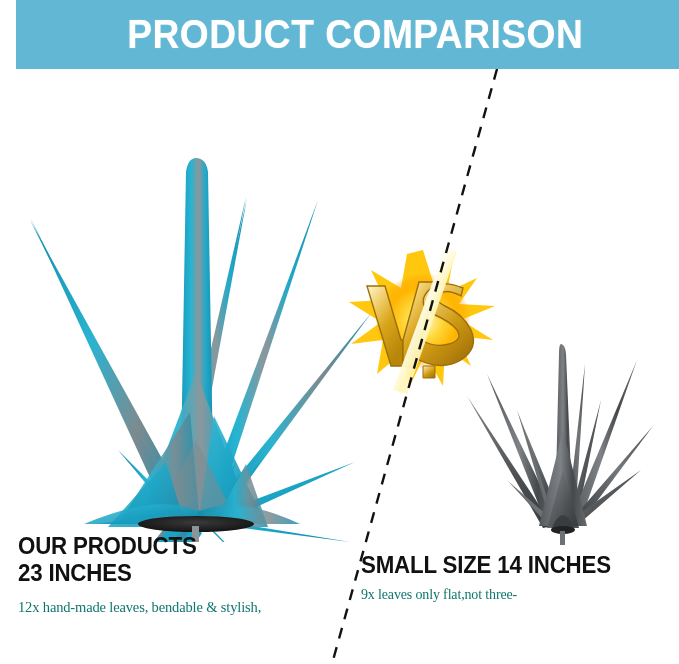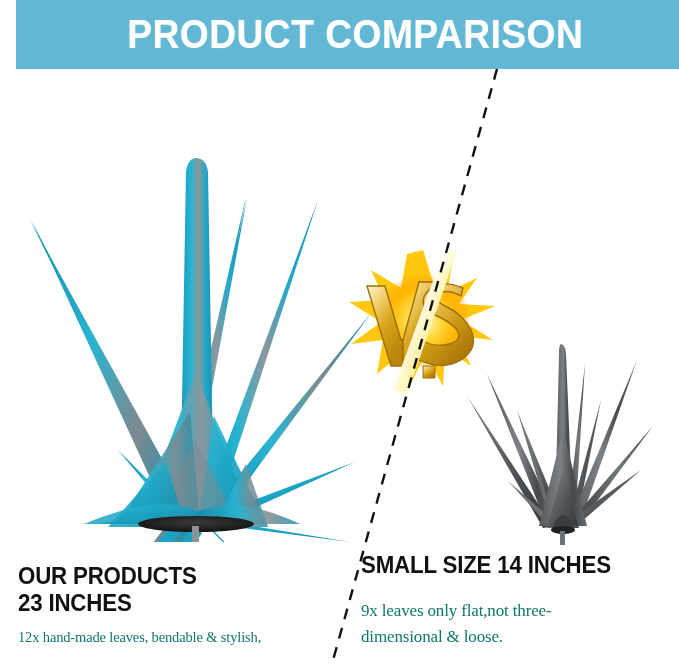--- a/index.html
+++ b/index.html
@@ -27,7 +27,7 @@
   .vs-badge{position:absolute;left:347px;top:248px;width:152px;height:146px;}
 
   
-  .txt-left{position:absolute;left:18px;top:533px;width:310px;margin-top:30px;}
+  .txt-left{position:absolute;left:18px;top:533px;width:310px;}
   .txt-right{position:absolute;left:361px;top:552px;width:295px;}
 
   .head{font-size:23px;font-weight:700;color:#111111;line-height:1.18;

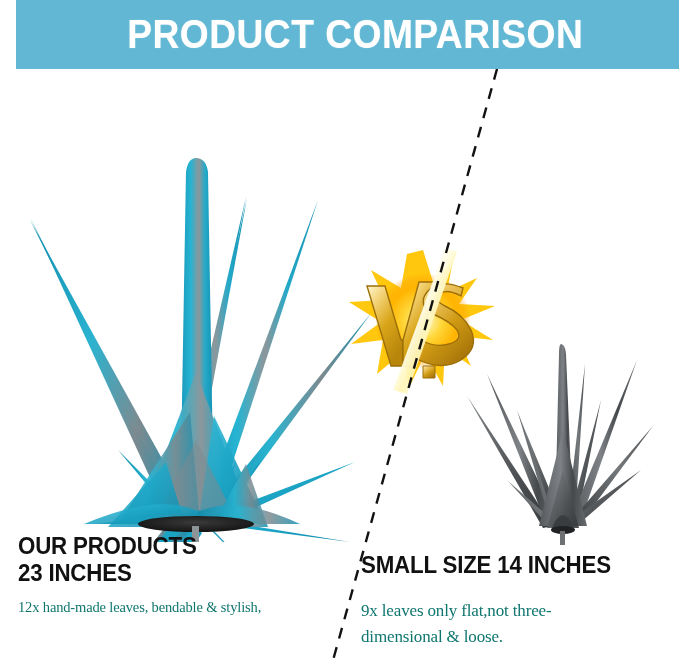--- a/index.html
+++ b/index.html
@@ -36,7 +36,7 @@
   .desc{font-size:14.5px;color:#0f766e;line-height:1.52;margin-top:9px;
         font-family:Liberation Serif, serif;letter-spacing:-0.15px;}
   .desc span{display:block;white-space:nowrap;}
-  .txt-right .desc{margin-top:19px;font-size:17px;}
+  .txt-right .desc{margin-top:5px;font-size:14px;}
 </style>
 </head>
 <body>

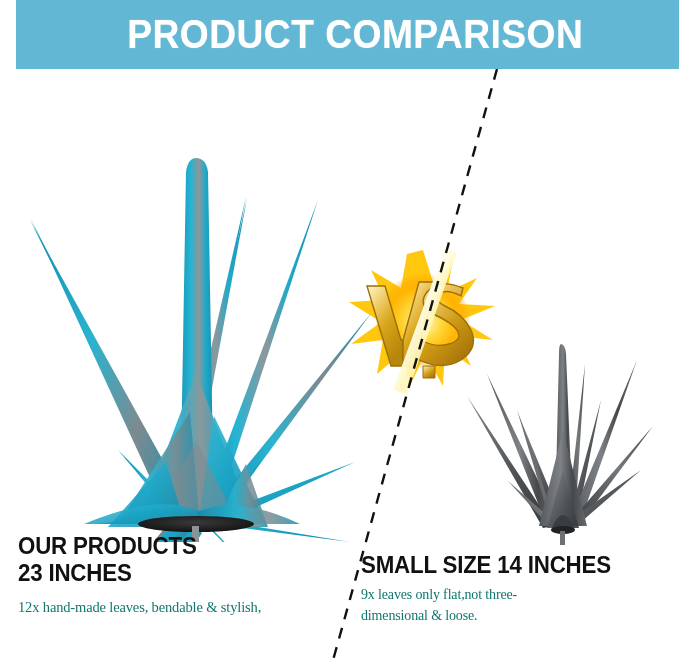--- a/index.html
+++ b/index.html
@@ -240,7 +240,6 @@
     <div class="head">SMALL SIZE 14 INCHES</div>
     <div class="desc">
       <span>9x leaves only flat,not three-</span>
-      <span>dimensional &amp; loose.</span>
     </div>
   </div>
 

